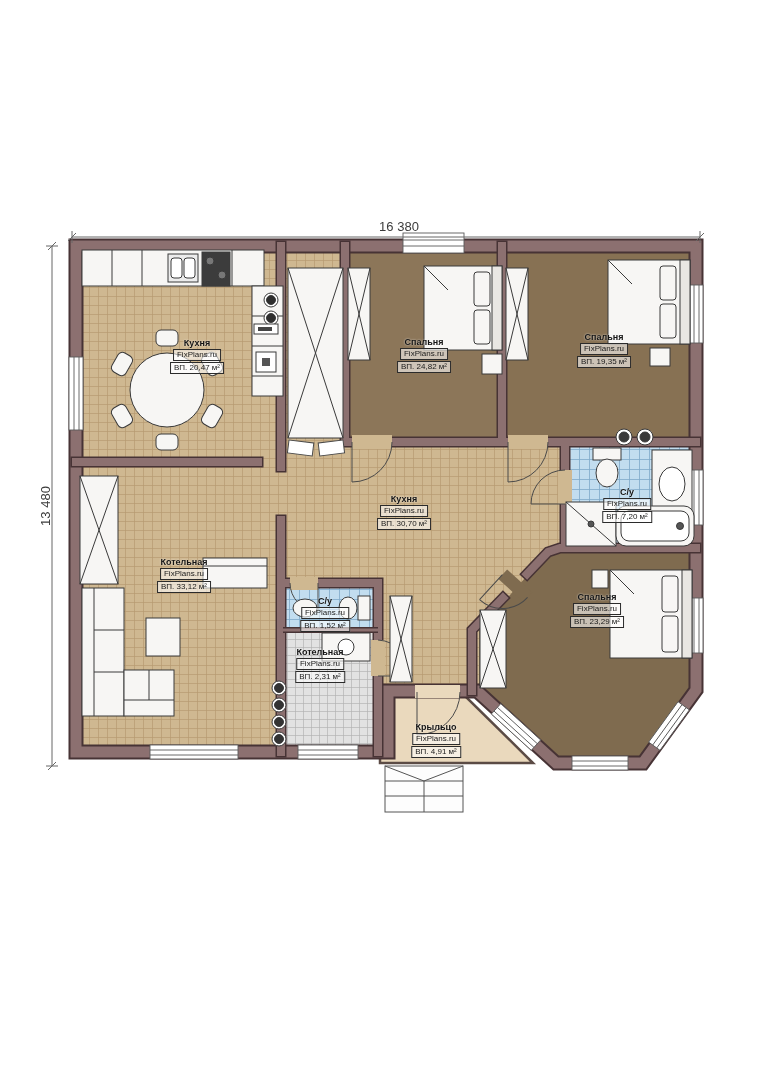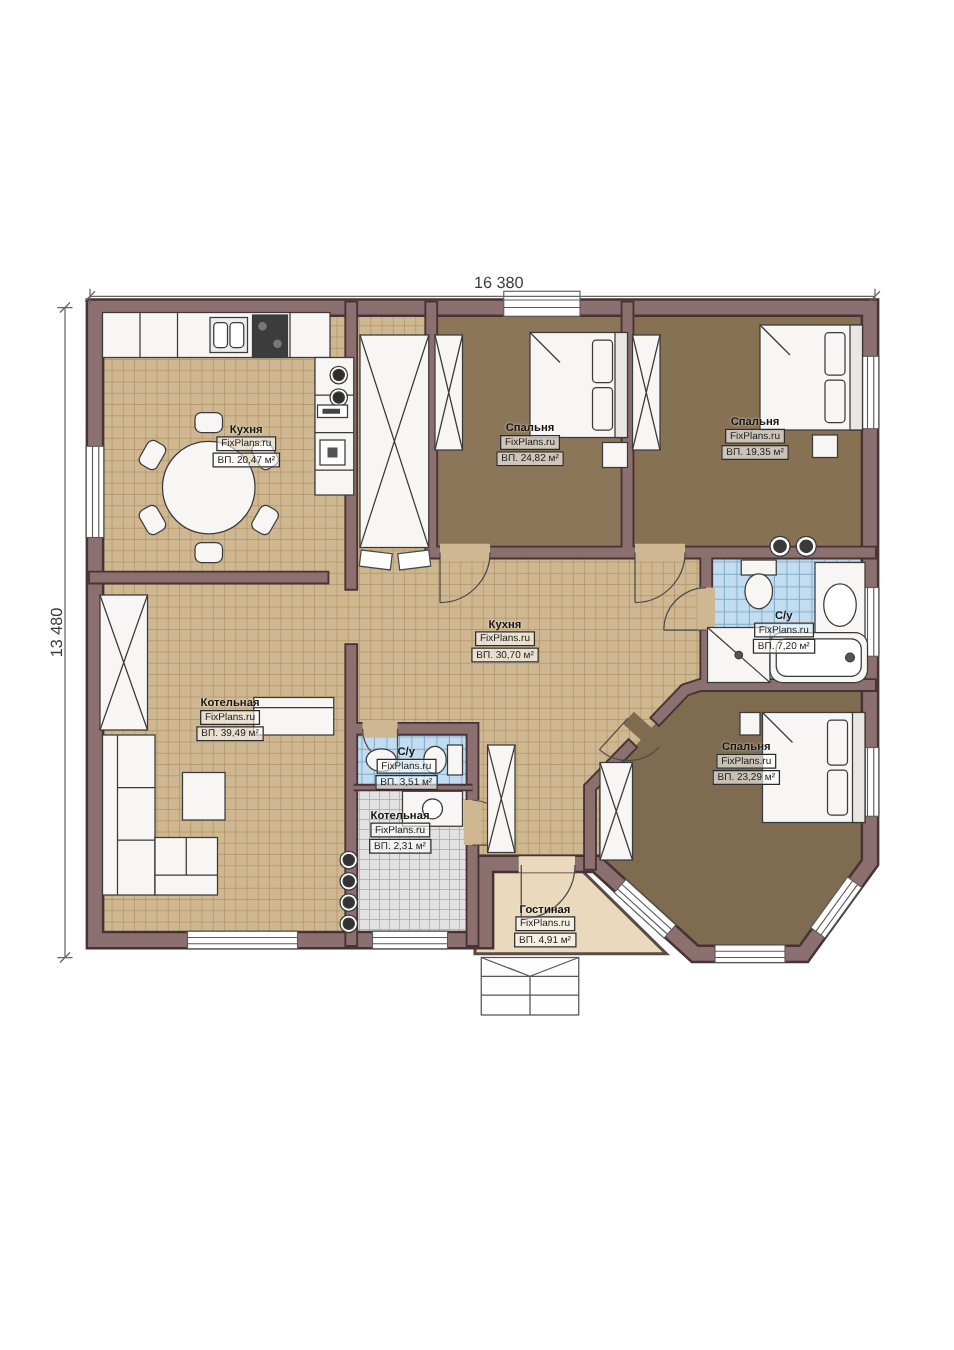--- a/index.html
+++ b/index.html
@@ -347,7 +347,7 @@
 <div class="room-label" style="left:184px;top:575px">
   <div class="room-name">Котельная</div>
   <div class="wm-box">FixPlans.ru</div>
-  <div class="area-box">ВП. 39,49 м²</div>
+  <div class="area-box">ВП. 33,12 м²</div>
 </div>
 
 <div class="room-label" style="left:325px;top:614px">

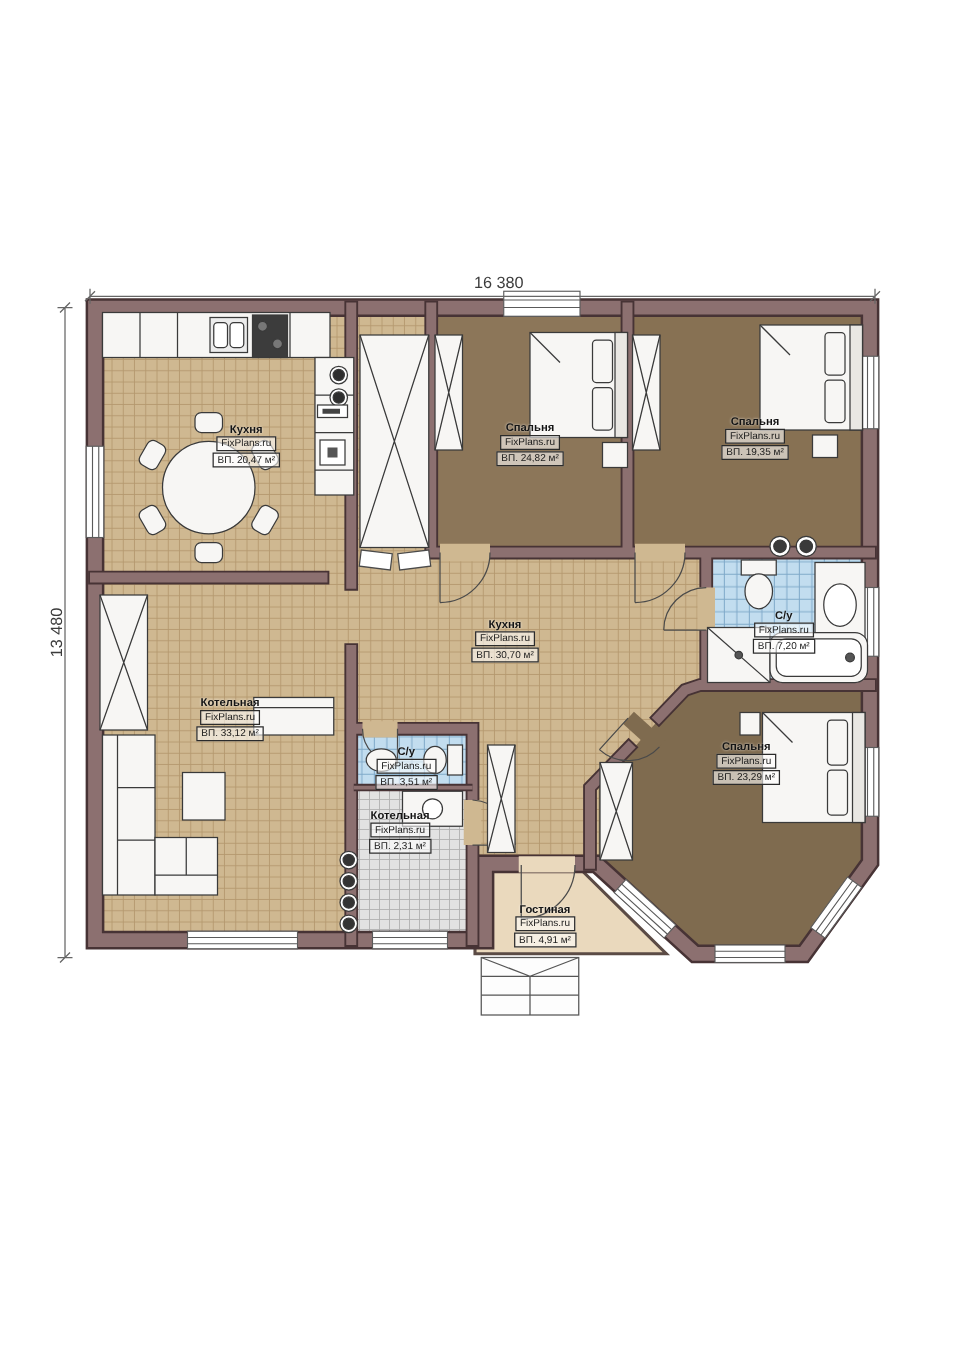--- a/index.html
+++ b/index.html
@@ -353,7 +353,7 @@
 <div class="room-label" style="left:325px;top:614px">
   <div class="room-name">С/у</div>
   <div class="wm-box">FixPlans.ru</div>
-  <div class="area-box">ВП. 3,51 м²</div>
+  <div class="area-box">ВП. 1,52 м²</div>
 </div>
 
 <div class="room-label" style="left:320px;top:665px">

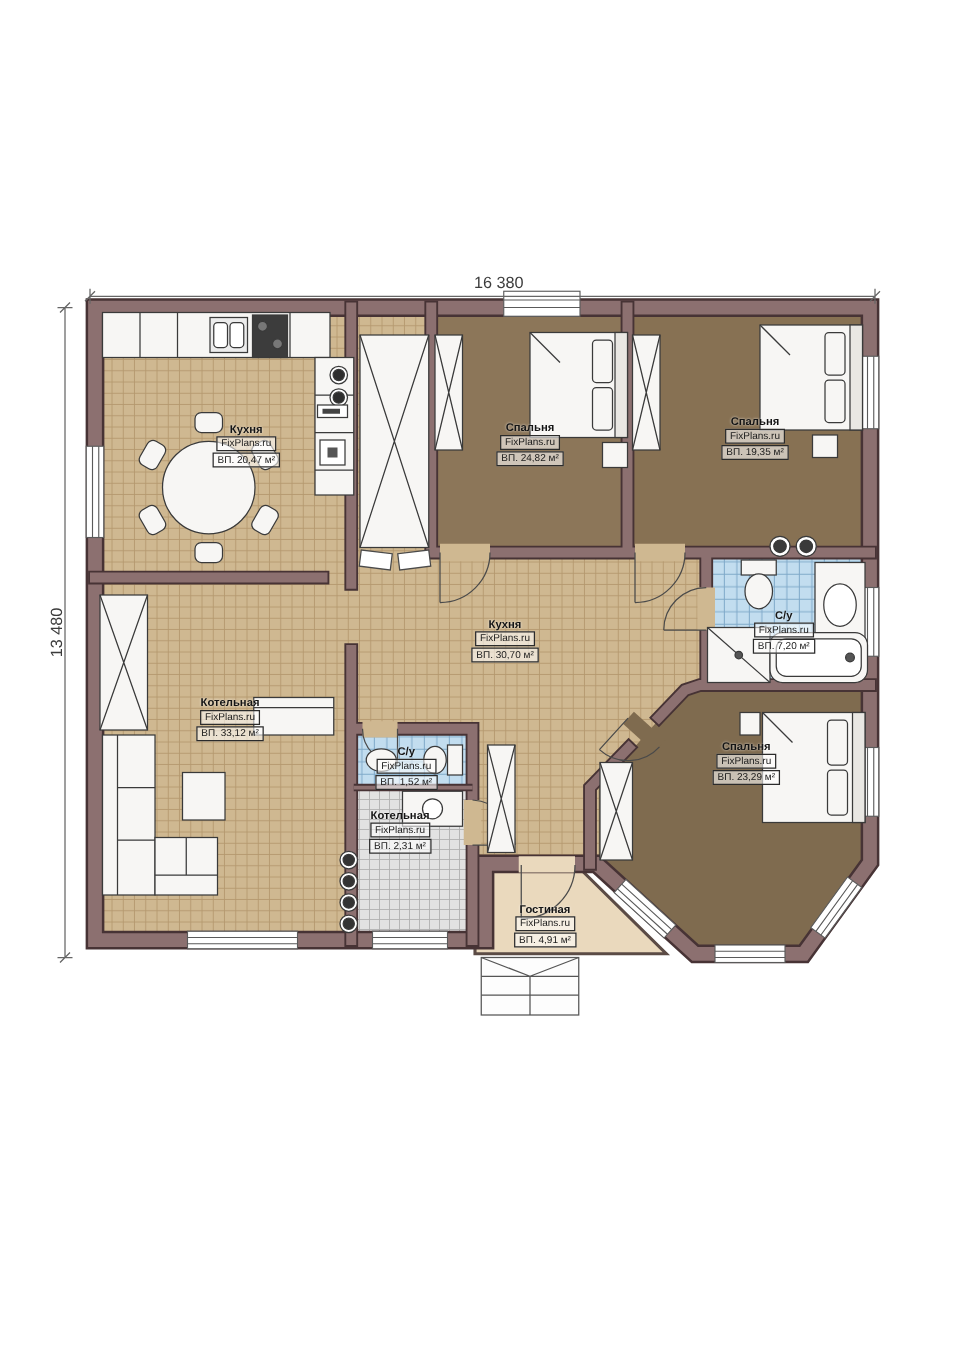--- a/index.html
+++ b/index.html
@@ -369,7 +369,7 @@
 </div>
 
 <div class="room-label" style="left:436px;top:740px">
-  <div class="room-name">Гостиная</div>
+  <div class="room-name">Крыльцо</div>
   <div class="wm-box">FixPlans.ru</div>
   <div class="area-box">ВП. 4,91 м²</div>
 </div>

